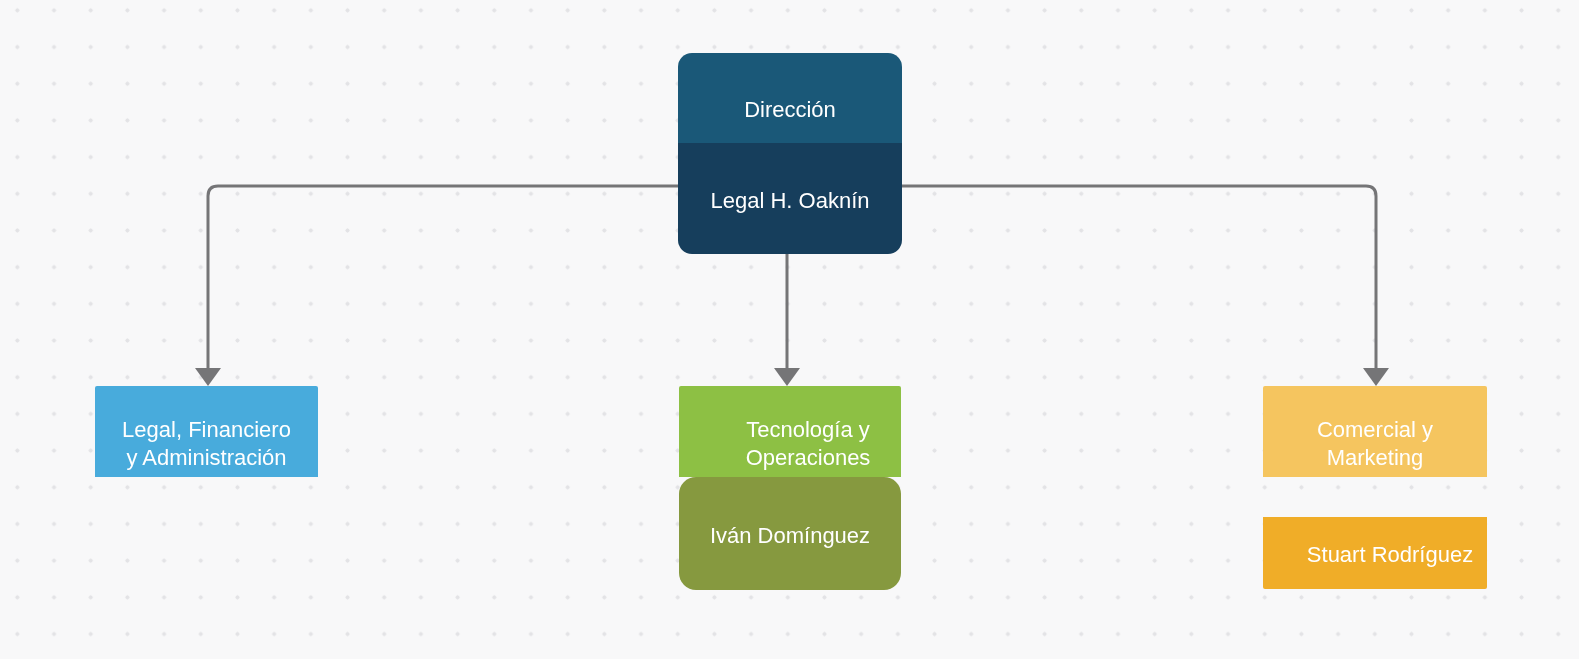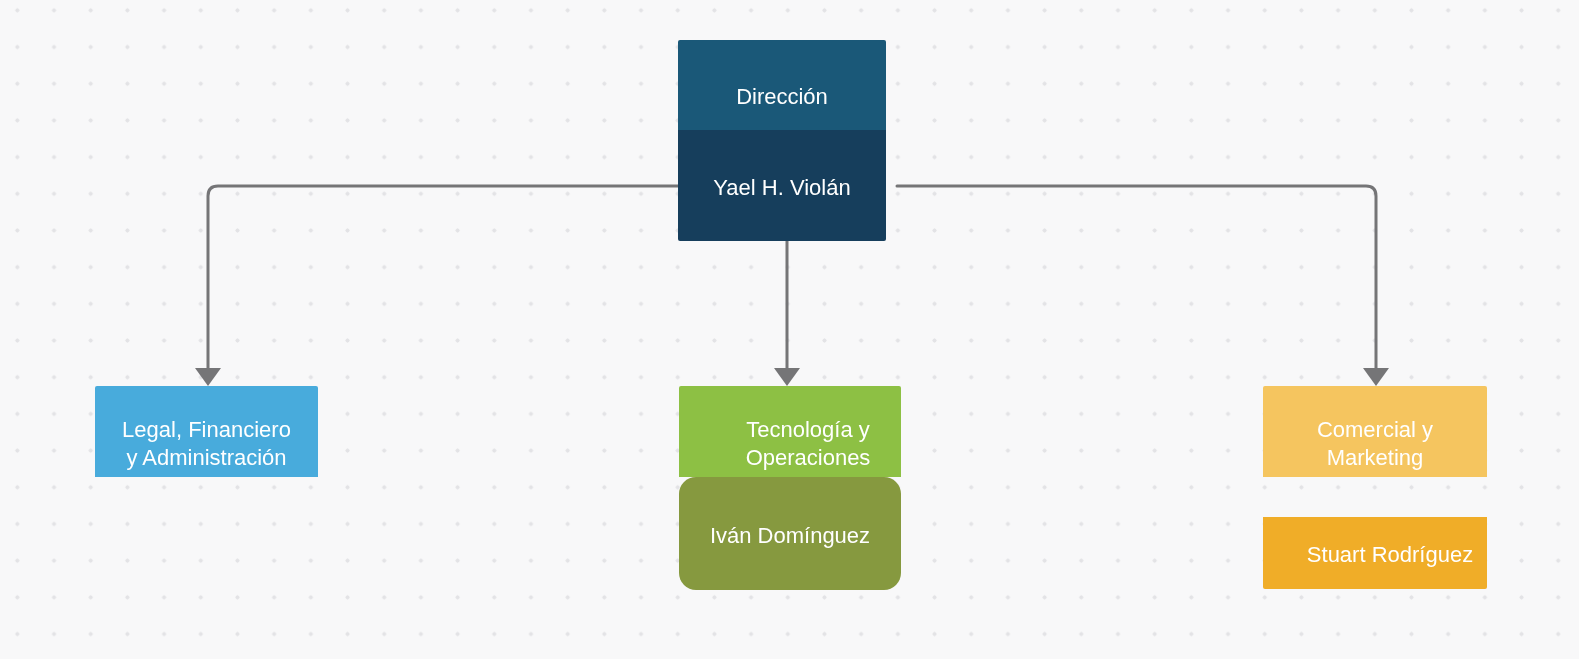--- a/index.html
+++ b/index.html
@@ -63,7 +63,7 @@
     padding-top: 4px;
   }
   
-  .n0 { left: 678px;  top: 40px;  width: 208px; height: 201px; }
+  .n0 { left: 678px;  top: 53px;  width: 224px; height: 201px; border-radius: 14px; }
   .n0 .node-title { height: 90px; }
   .n1 { left: 95px;   top: 386px; width: 223px; height: 202px; }
   .n1 .node-title { height: 91px; }

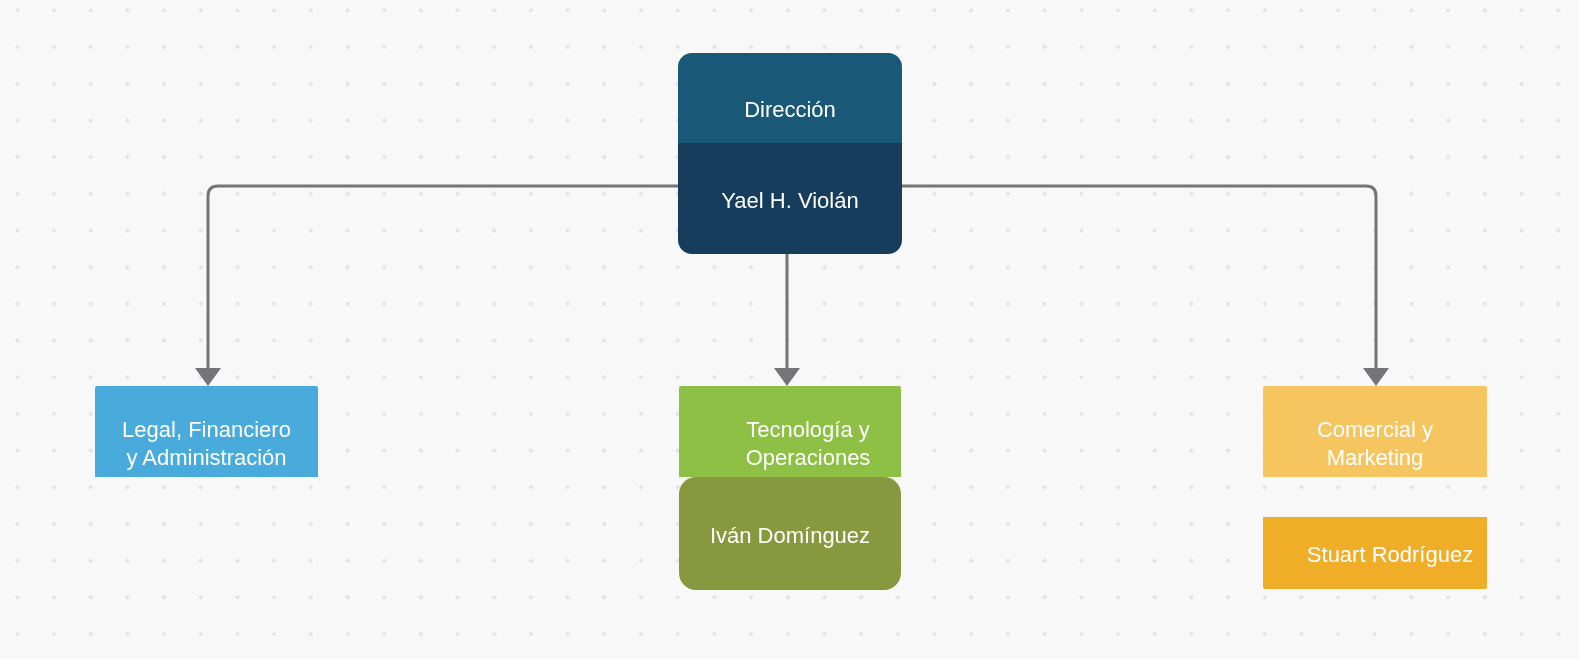--- a/index.html
+++ b/index.html
@@ -91,7 +91,7 @@
 
   <div class="node n0">
     <div class="node-title" style="background-color: rgb(26, 88, 120);">Dirección</div>
-    <div class="node-person" style="background-color: rgb(22, 62, 92);">Yael H. Violán</div>
+    <div class="node-person" style="background-color: rgb(22, 62, 92);">Legal H. Oaknín</div>
   </div>
 
   <div class="node n1">

